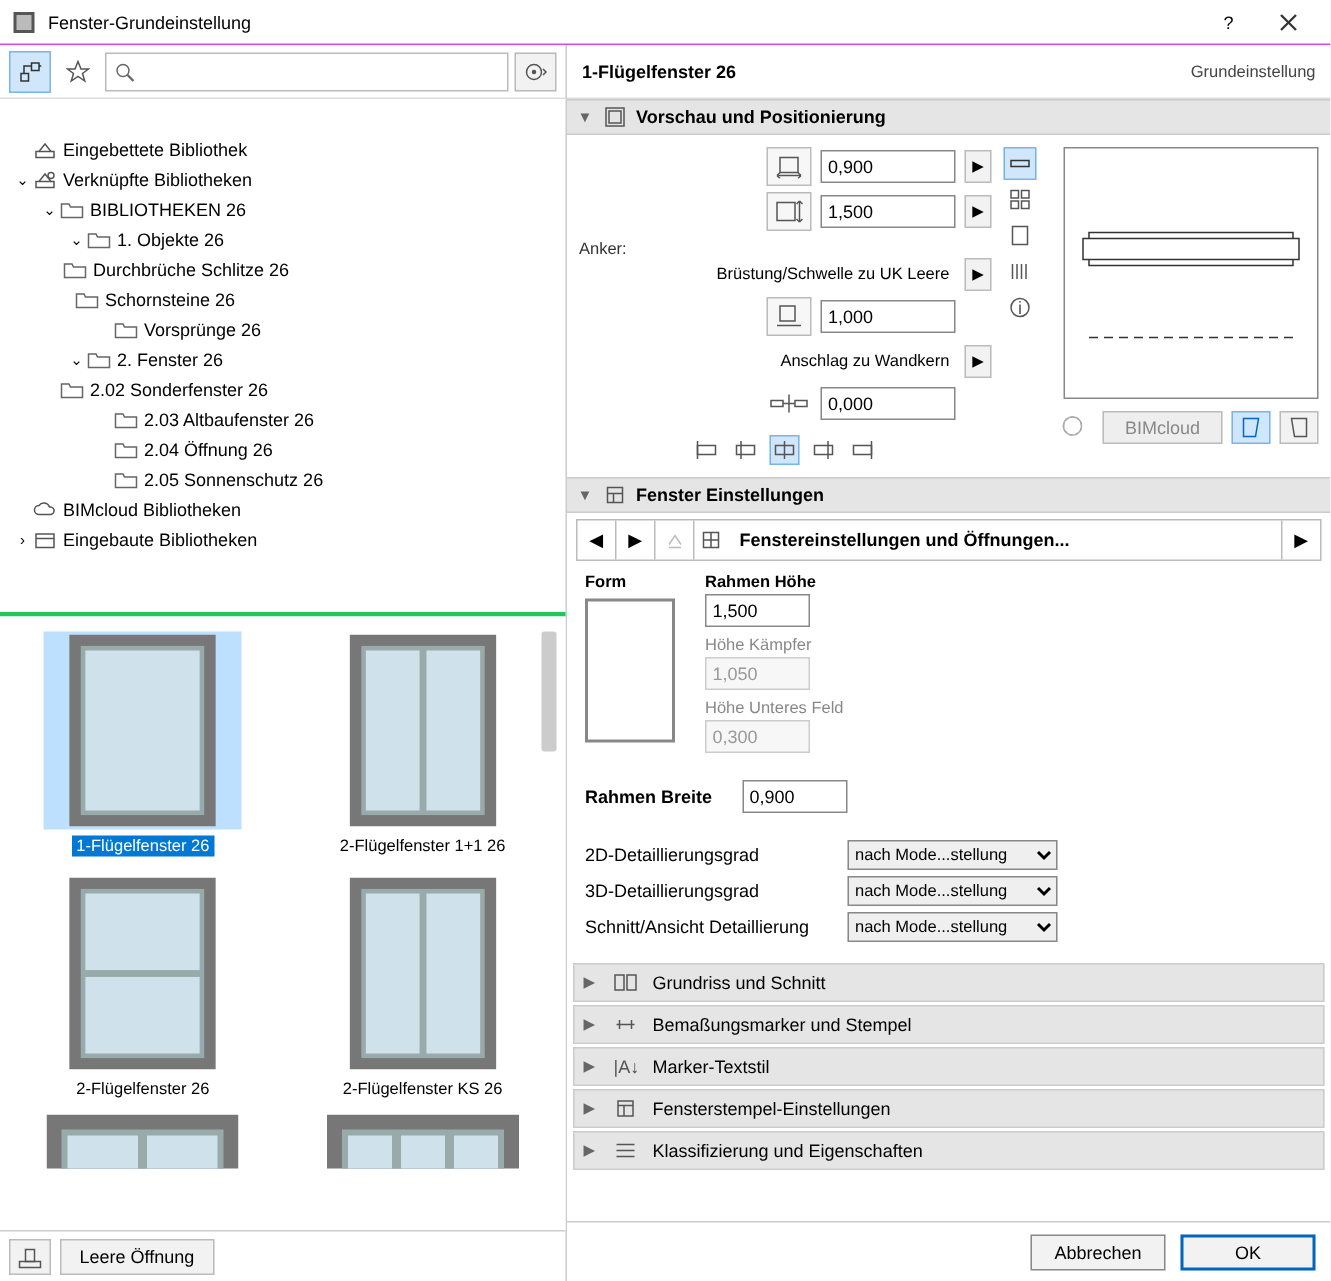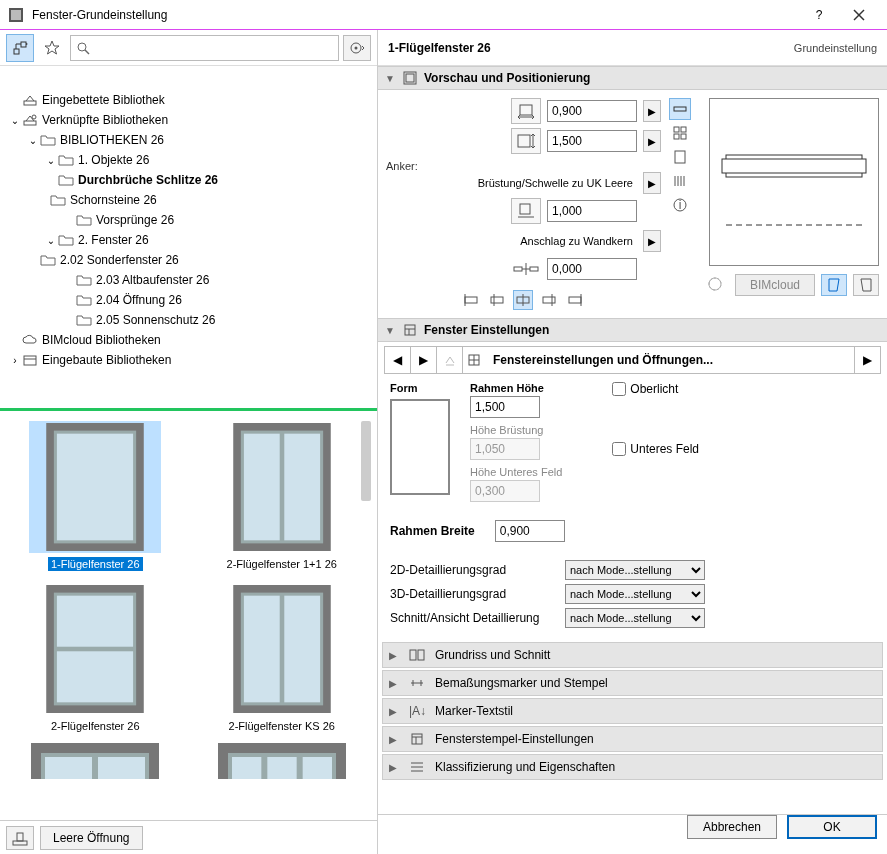--- a/index.html
+++ b/index.html
@@ -213,7 +213,7 @@
           </span>
           <span>1. Objekte 26</span>
         </div>
-        <div class="tree-row" style="padding-left: 44px; font-weight: bold;">
+        <div class="tree-row" style="padding-left: 28px;">
           <span class="caret"></span>
           <span class="tree-icon">
             <svg width="16" height="14">

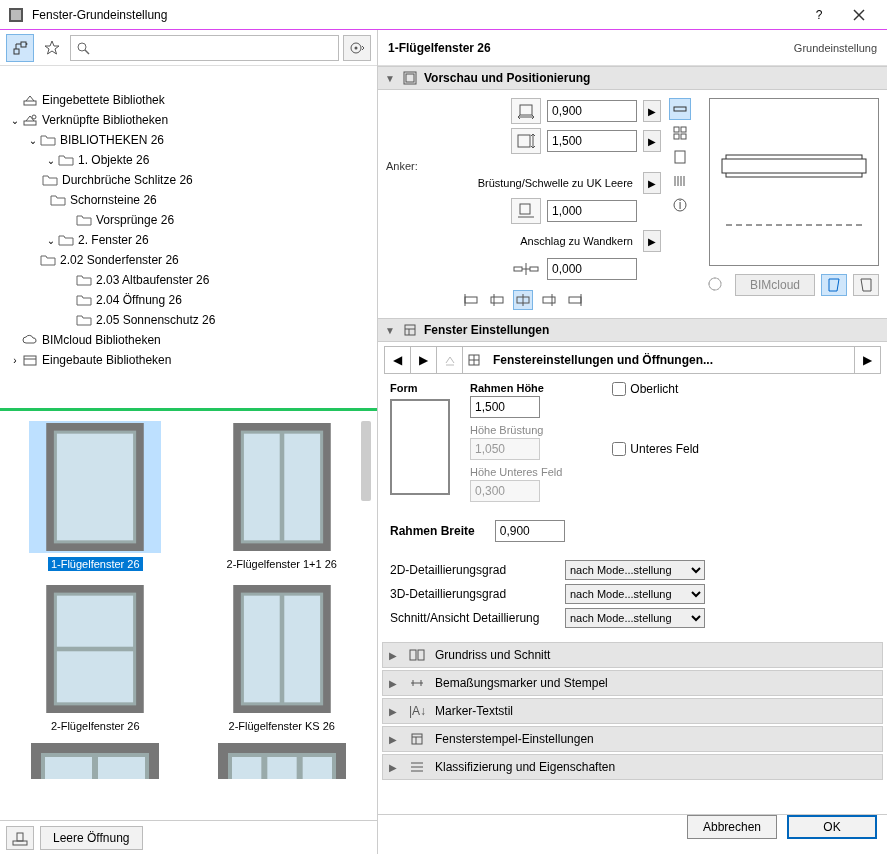--- a/index.html
+++ b/index.html
@@ -611,17 +611,6 @@
             <span class="sublabel">Höhe Unteres Feld</span>
             <input class="num-input" style="width: 70px;" disabled="" value="0,300">
           </div>
-          <div class="form-col" style="margin-left:30px">
-            <div class="chk-row">
-                <input type="checkbox" style="">
-                <span>Oberlicht</span>
-              </div>
-            <div style="height:26px"></div>
-            <div class="chk-row">
-                <input type="checkbox" style="">
-                <span>Unteres Feld</span>
-              </div>
-          </div>
         </div>
 
         <div class="width-row">

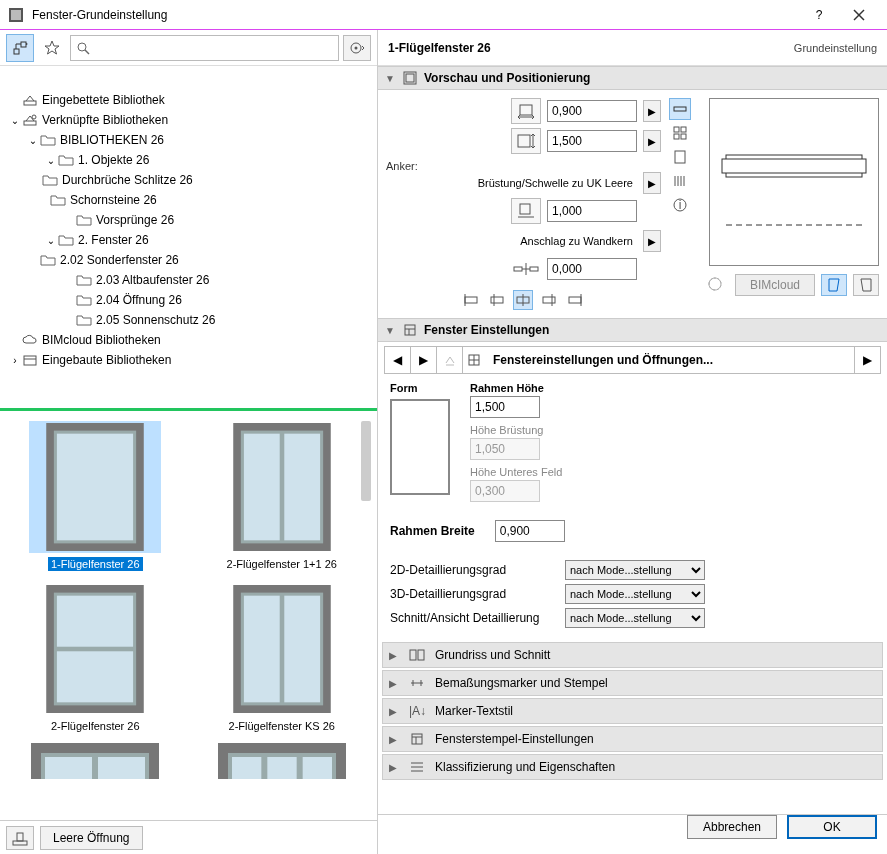--- a/index.html
+++ b/index.html
@@ -606,7 +606,7 @@
           <div class="form-col">
             <label>Rahmen Höhe</label>
             <input class="num-input" style="width: 70px;" value="1,500">
-            <span class="sublabel">Höhe Brüstung</span>
+            <span class="sublabel">Höhe Kämpfer</span>
             <input class="num-input" style="width: 70px;" disabled="" value="1,050">
             <span class="sublabel">Höhe Unteres Feld</span>
             <input class="num-input" style="width: 70px;" disabled="" value="0,300">

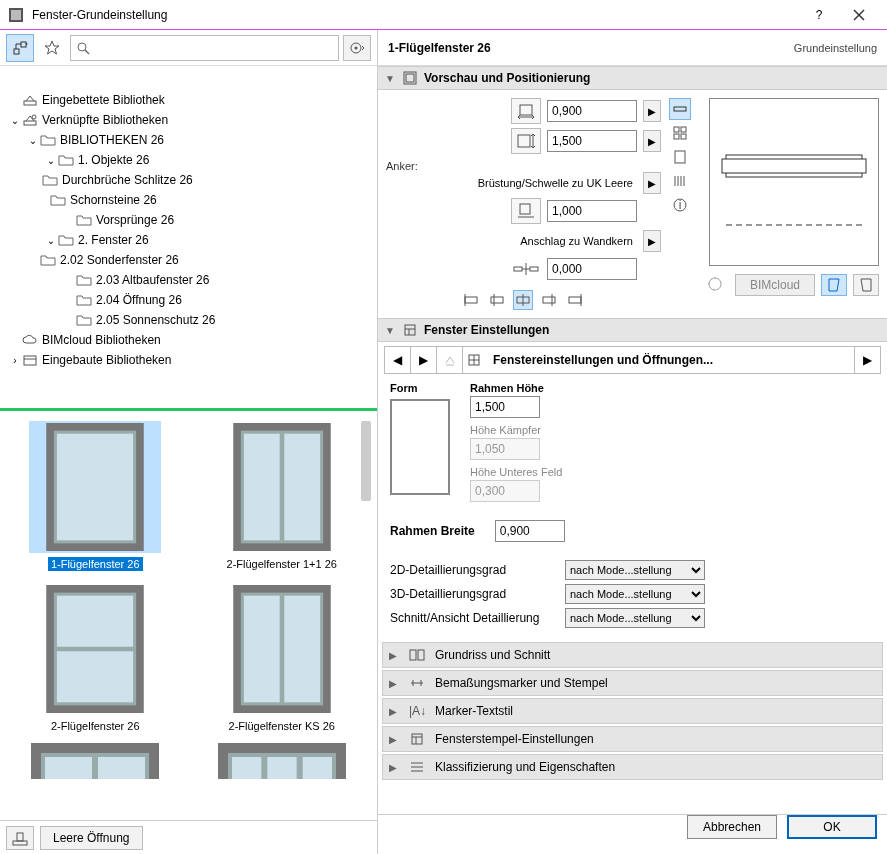--- a/index.html
+++ b/index.html
@@ -109,7 +109,7 @@
 .collapsed-section .cs-icon{ width:20px; display:flex; align-items:center; justify-content:center;}
 .collapsed-section .cs-label{ font-weight:normal; font-size:12px;}
 
-.right-footer { height:40px; border-top:1px solid #ccc; display:flex; align-items:flex-start; justify-content:flex-end; padding:0 10px; gap:10px;}
+.right-footer { height:40px; border-top:1px solid #ccc; display:flex; align-items:center; justify-content:flex-end; padding:0 10px; gap:10px;}
 .dlg-btn { height:24px; width:90px; border:1px solid #888; background:#f2f2f2; cursor:pointer;}
 .dlg-btn.primary{ border:2px solid #0066bb; }
 

